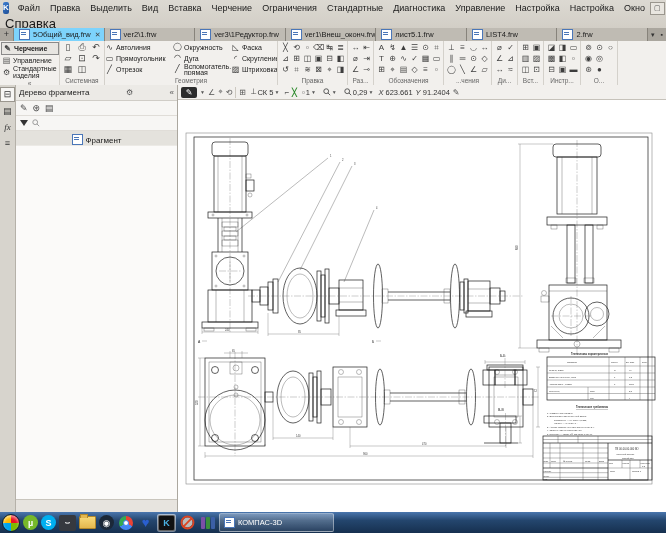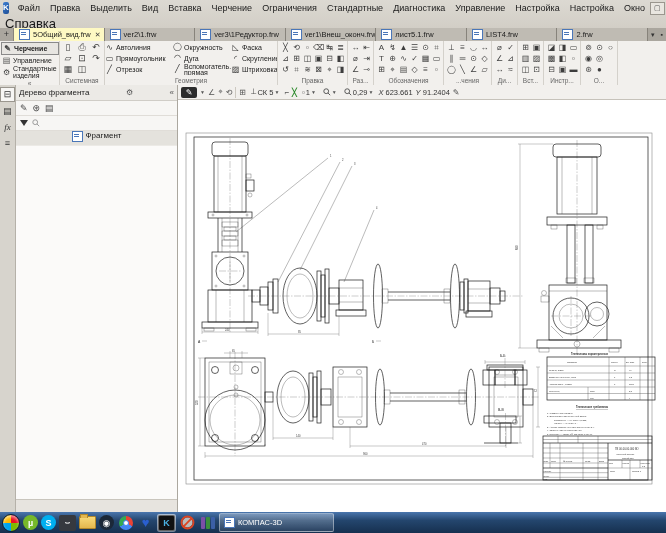--- a/index.html
+++ b/index.html
@@ -21,7 +21,7 @@
   .tabbar{position:absolute;left:0;top:28px;width:666px;height:13px;background:#9b978f;display:flex;align-items:stretch;}
   .tab-add{width:13px;background:#aaa69e;border-right:1px solid #87837b;text-align:center;font-size:9px;line-height:13px;color:#333;}
   .tab{display:flex;align-items:center;gap:3px;padding:0 5px;font-size:7.5px;background:#bfbbb3;border-right:1px solid #87837b;max-width:98px;white-space:nowrap;overflow:hidden;flex:1;}
-  .tab.active{background:#fef9c3;}
+  .tab.active{background:#7dd3fc;}
   .docico{width:9px;height:9px;background:#fff;border:1px solid #4a76b8;flex:none;position:relative;}
   .docico:before{content:"";position:absolute;left:1px;top:2px;width:5px;height:1px;background:#4a76b8;box-shadow:0 2px 0 #4a76b8;}
   .tab .close{font-size:7px;color:#444;margin-left:1px;}

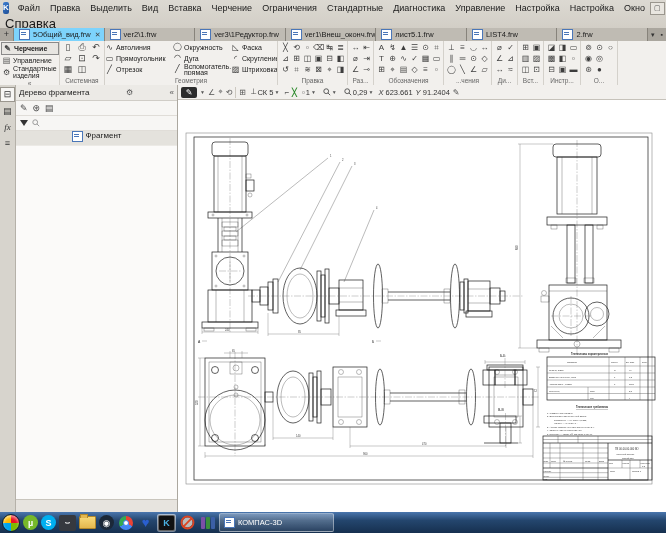--- a/index.html
+++ b/index.html
@@ -71,7 +71,7 @@
   .tp-style .dd{margin-left:auto;}
   .tp-filter{height:14px;display:flex;align-items:center;gap:4px;padding:0 4px;border-bottom:1px solid #e0ddd8;}
   .funnel{width:0;height:0;border-left:4px solid transparent;border-right:4px solid transparent;border-top:6px solid #333;}
-  .tree-row{height:14px;display:flex;align-items:flex-start;gap:3px;font-size:8px;border-bottom:1px solid #eceae6;}
+  .tree-row{height:14px;display:flex;align-items:flex-end;gap:3px;font-size:8px;border-bottom:1px solid #eceae6;}
   .tree-row.hdr{background:#e4e2dd;justify-content:center;}
   .tree-row.item{padding-left:26px;}
   .arr{font-size:6px;color:#444;}

